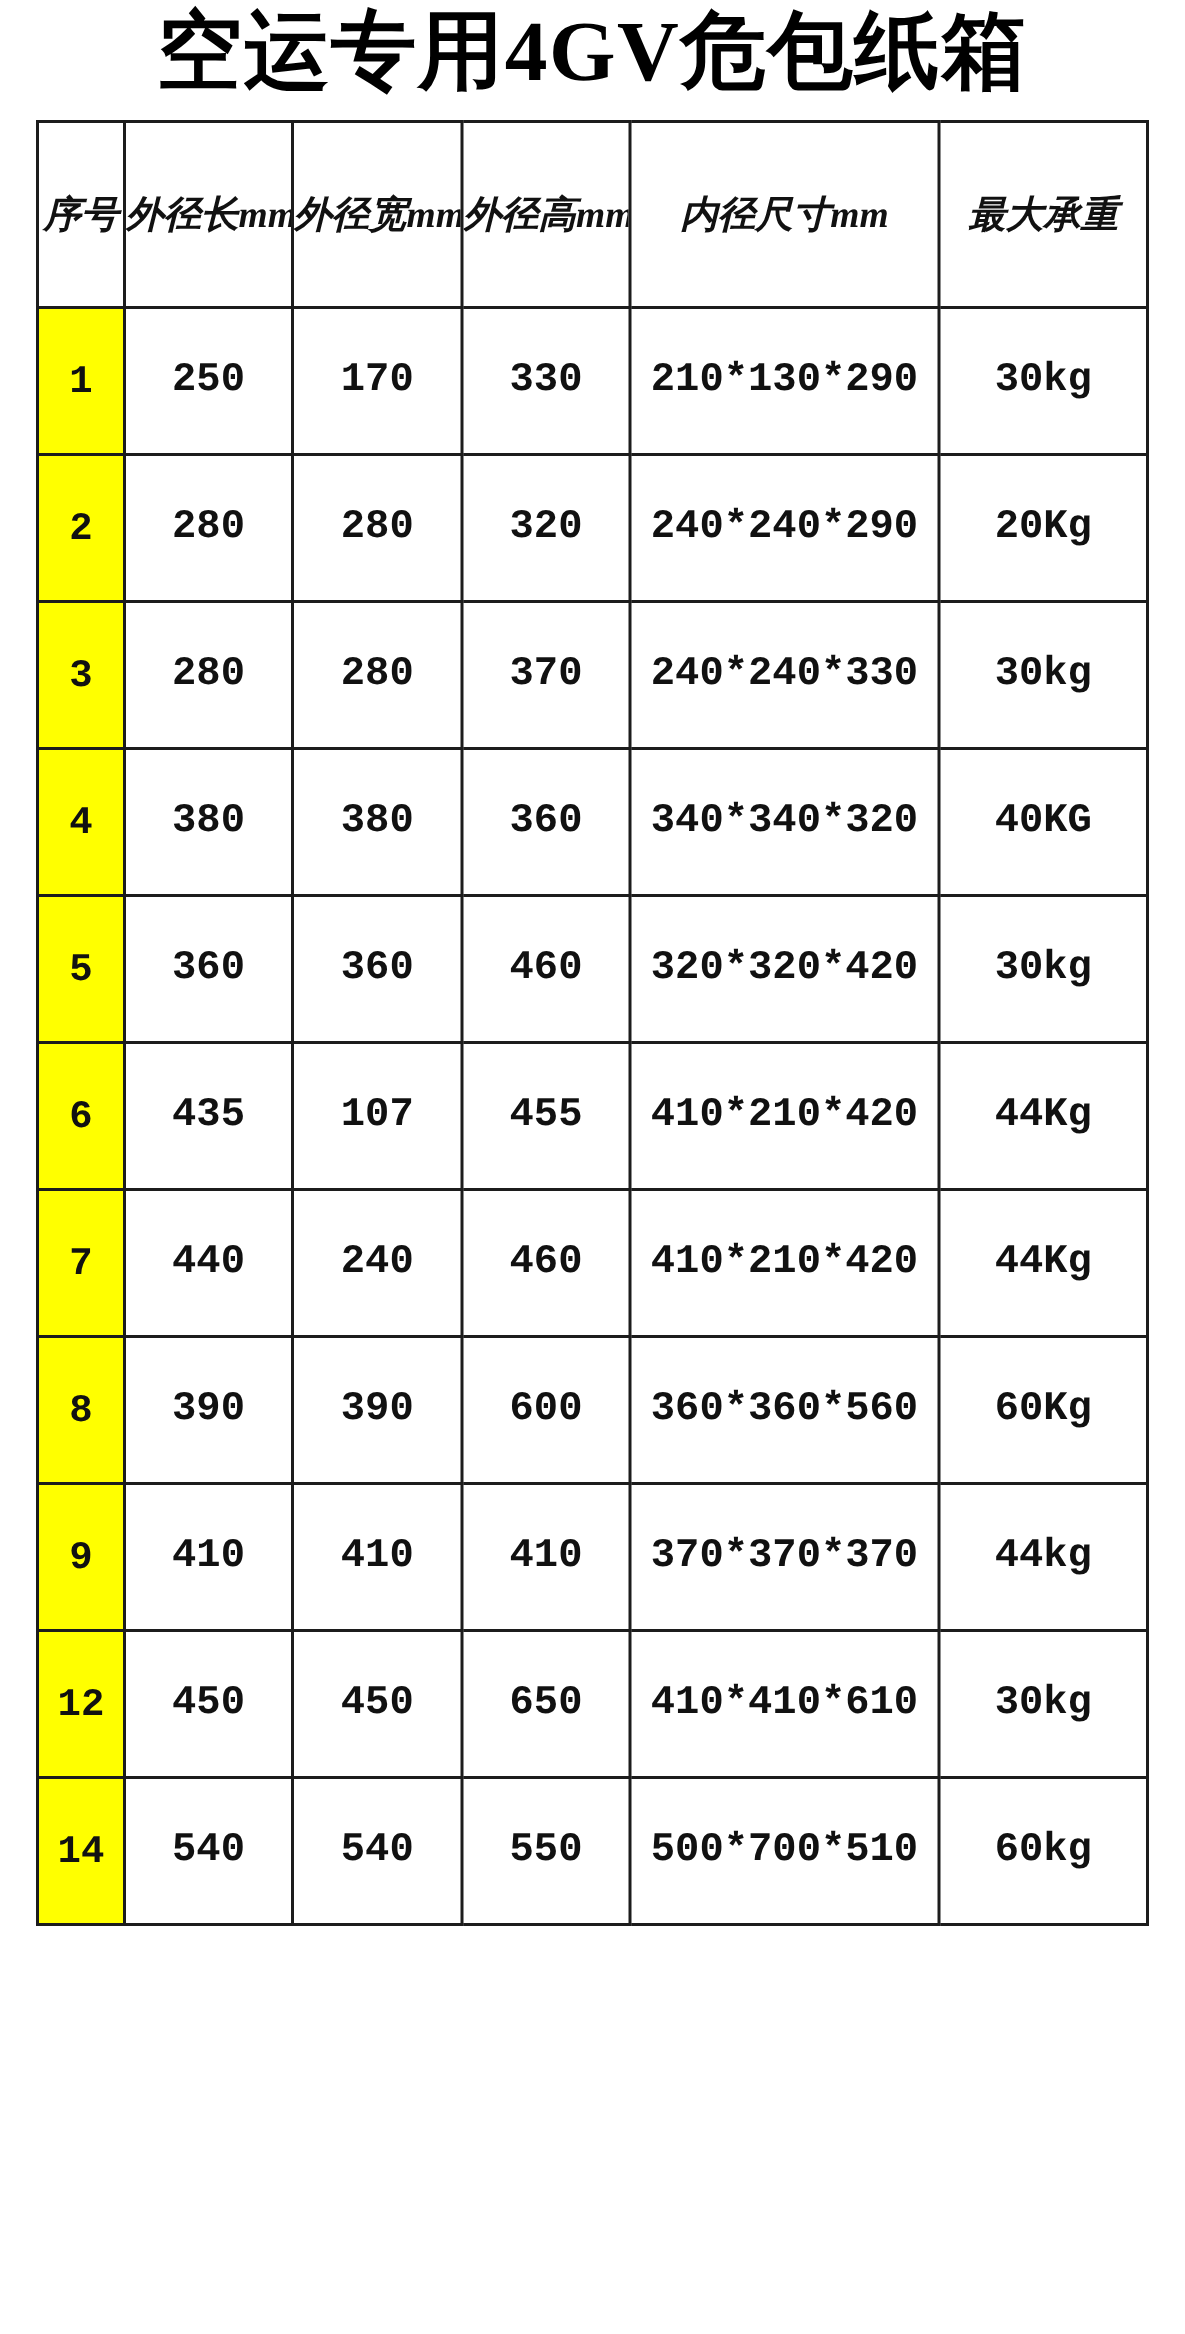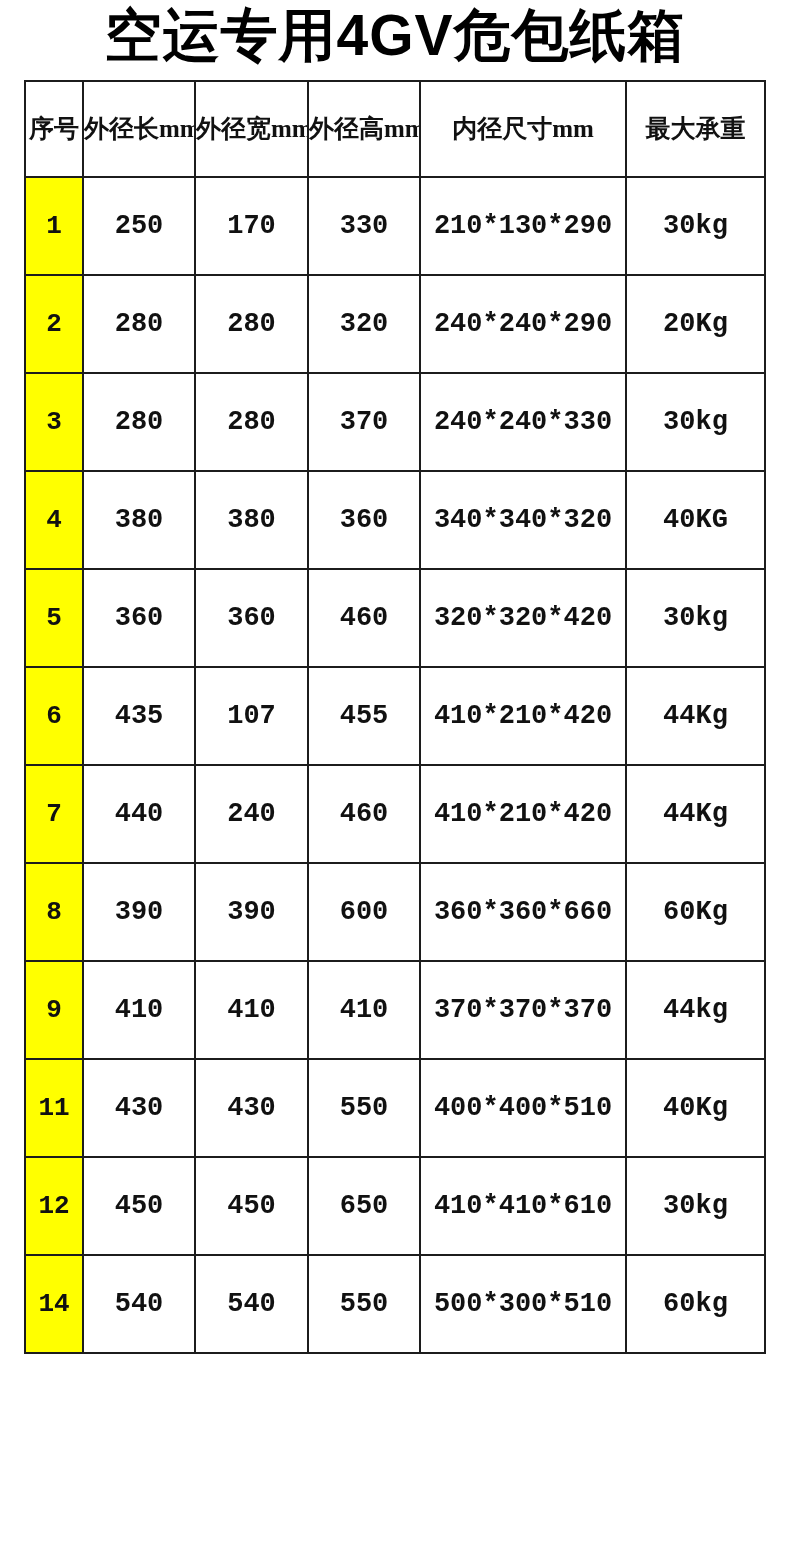--- a/index.html
+++ b/index.html
@@ -28,7 +28,7 @@
     font-weight:bold;
     letter-spacing:1px;
     line-height:1.1;
-    font-family:Liberation Sans, sans-serif;
+    font-family:Liberation Serif, serif;
     color:#000000;
   }
   table.spec-table{

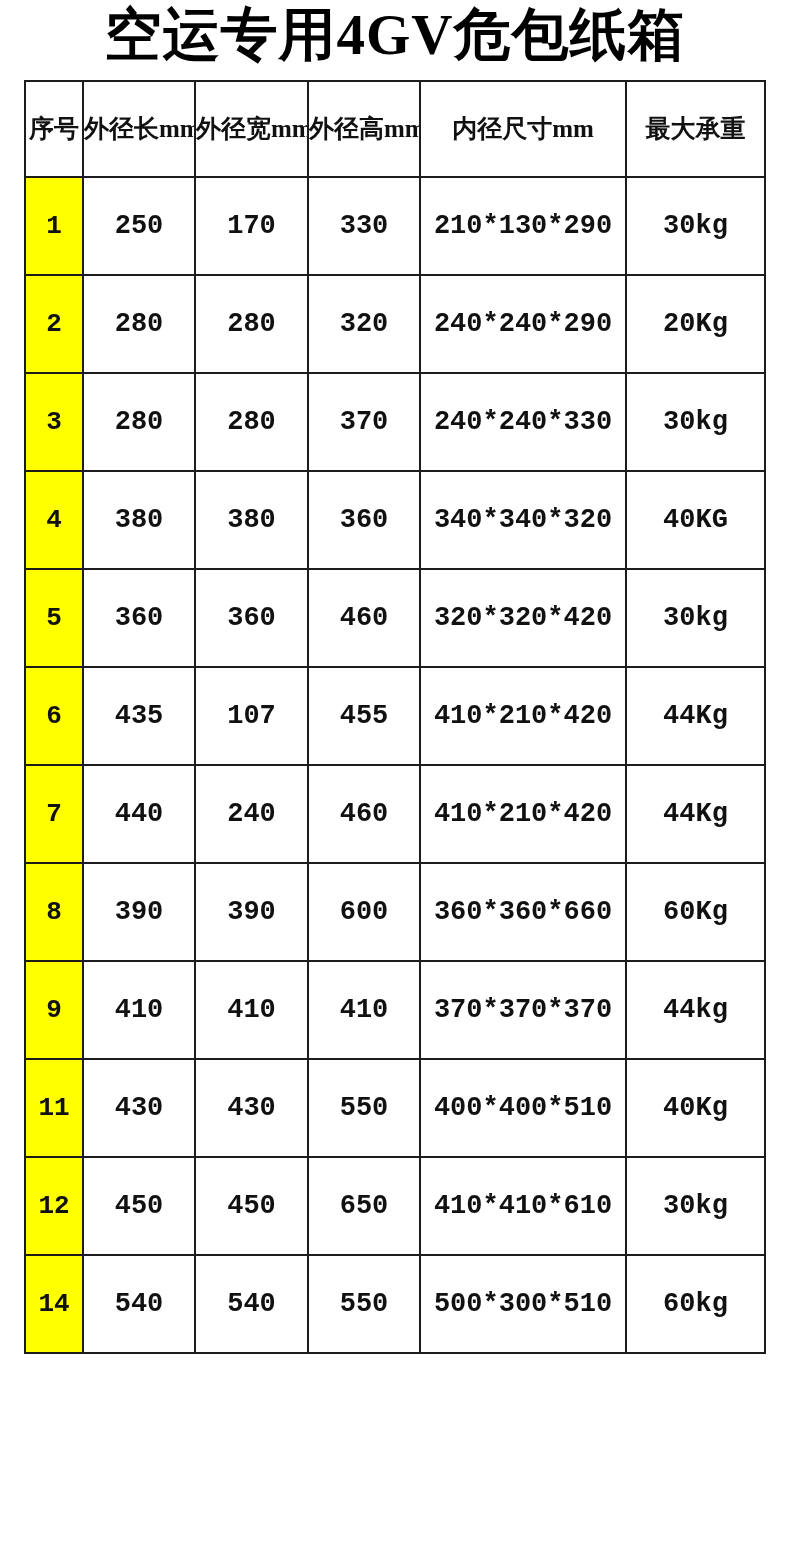--- a/index.html
+++ b/index.html
@@ -45,7 +45,7 @@
     overflow:hidden;
     white-space:nowrap;
   }
-  .spec-table thead tr{height:96px;}
+  .spec-table thead tr{height:124px;font-style:italic;}
   .spec-table tbody tr{height:98px;}
   .spec-table th{
     font-size:25px;

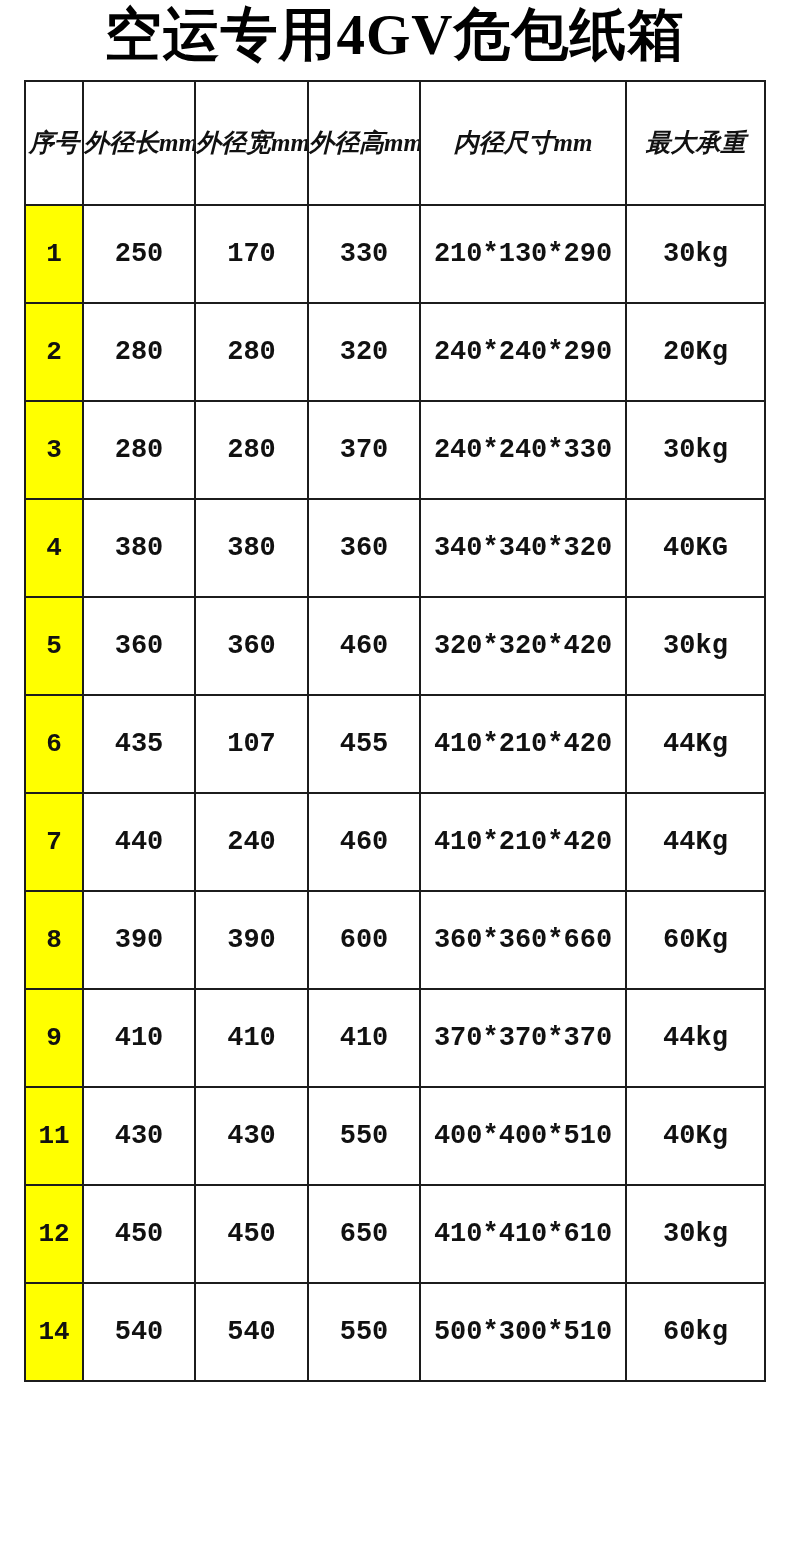--- a/index.html
+++ b/index.html
@@ -157,7 +157,7 @@
           <td>390</td>
           <td>390</td>
           <td>600</td>
-          <td>360*360*660</td>
+          <td>360*360*560</td>
           <td>60Kg</td>
         </tr>
         <tr>

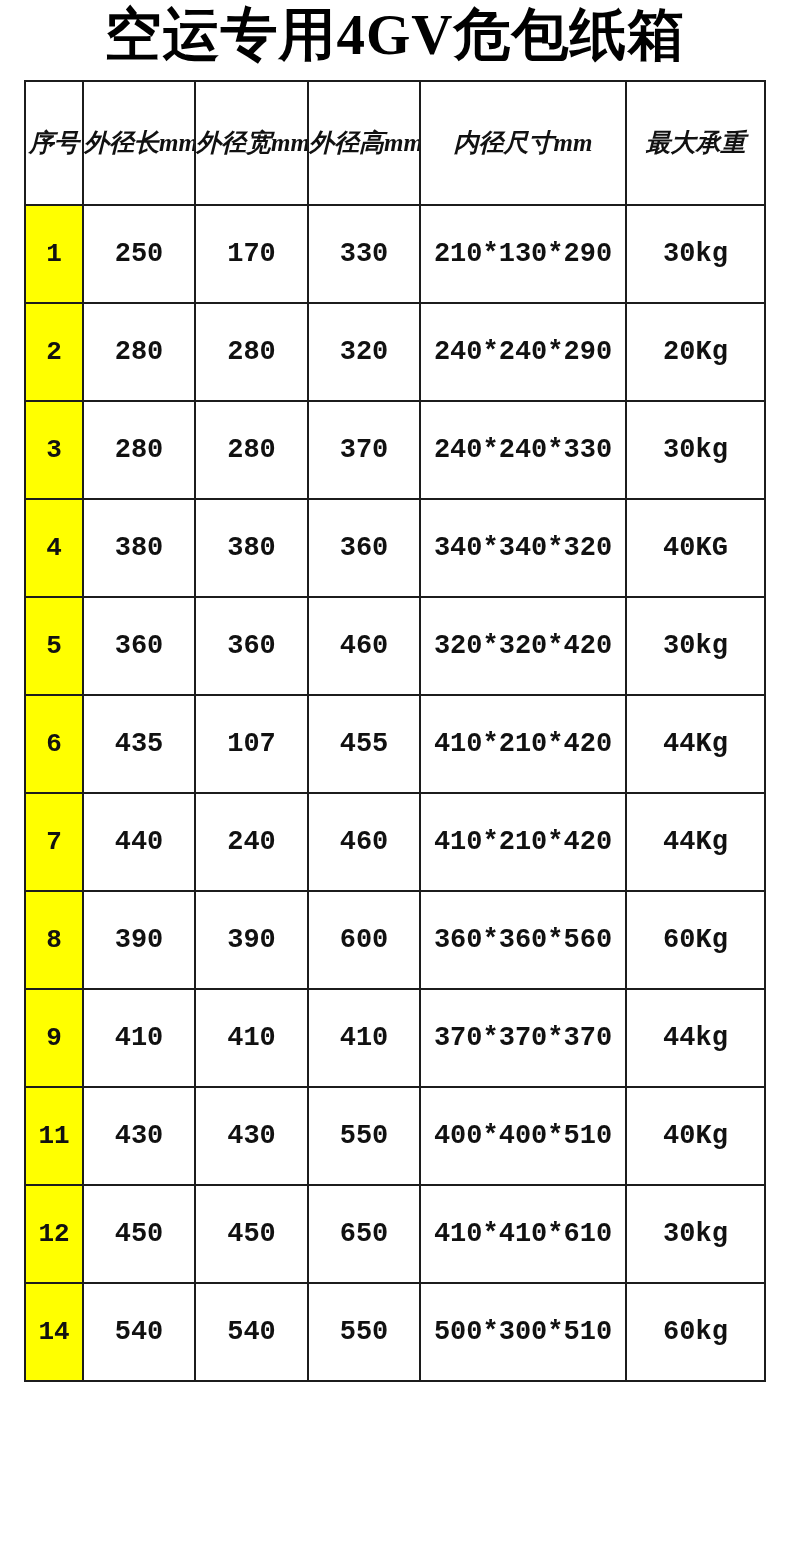--- a/index.html
+++ b/index.html
@@ -169,14 +169,6 @@
           <td>44kg</td>
         </tr>
         <tr>
-          <td class="num-col">11</td>
-          <td>430</td>
-          <td>430</td>
-          <td>550</td>
-          <td>400*400*510</td>
-          <td>40Kg</td>
-        </tr>
-        <tr>
           <td class="num-col">12</td>
           <td>450</td>
           <td>450</td>

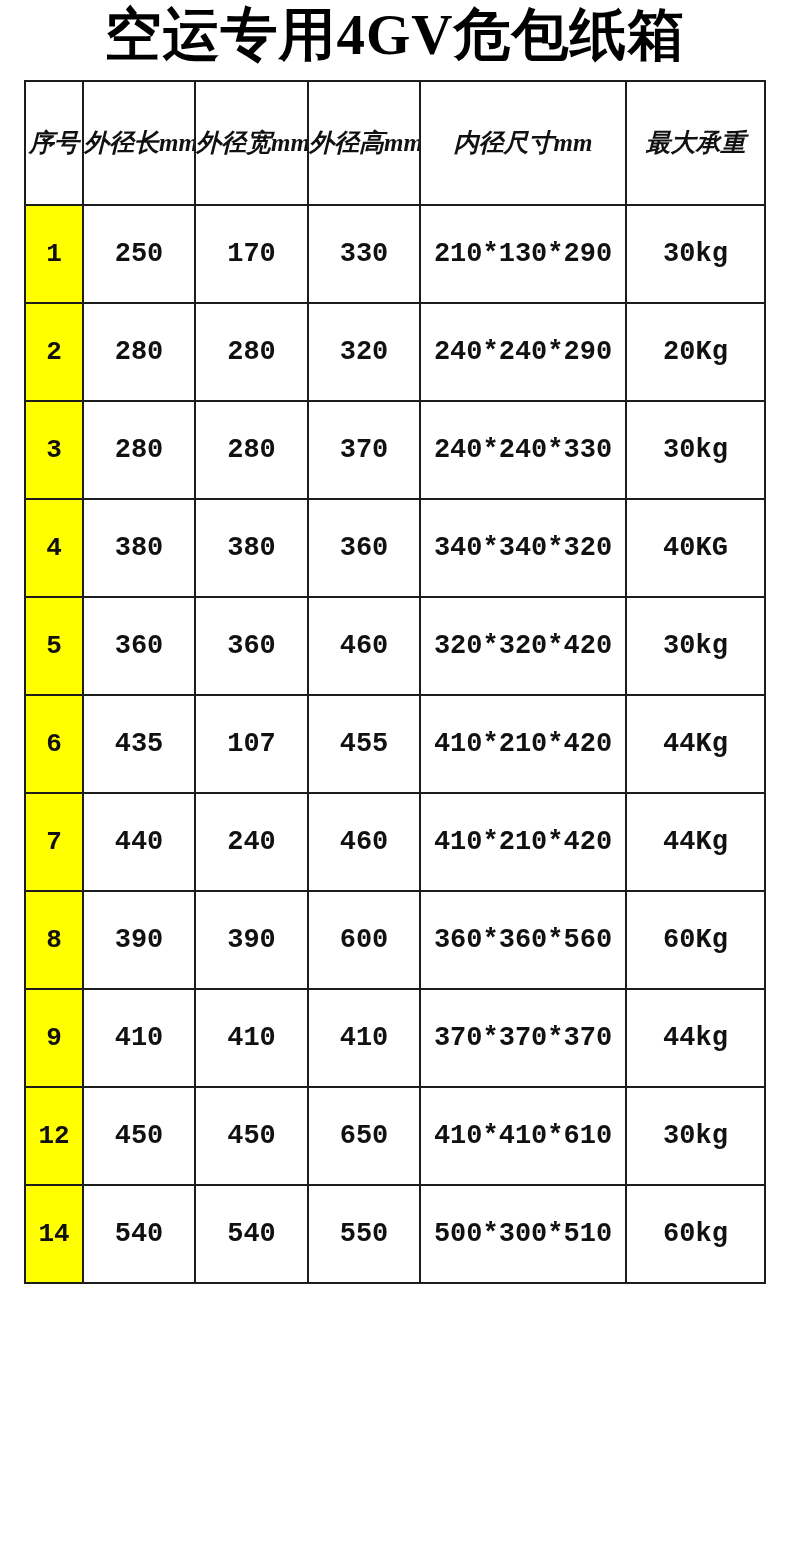--- a/index.html
+++ b/index.html
@@ -181,7 +181,7 @@
           <td>540</td>
           <td>540</td>
           <td>550</td>
-          <td>500*300*510</td>
+          <td>500*700*510</td>
           <td>60kg</td>
         </tr>
       </tbody>

